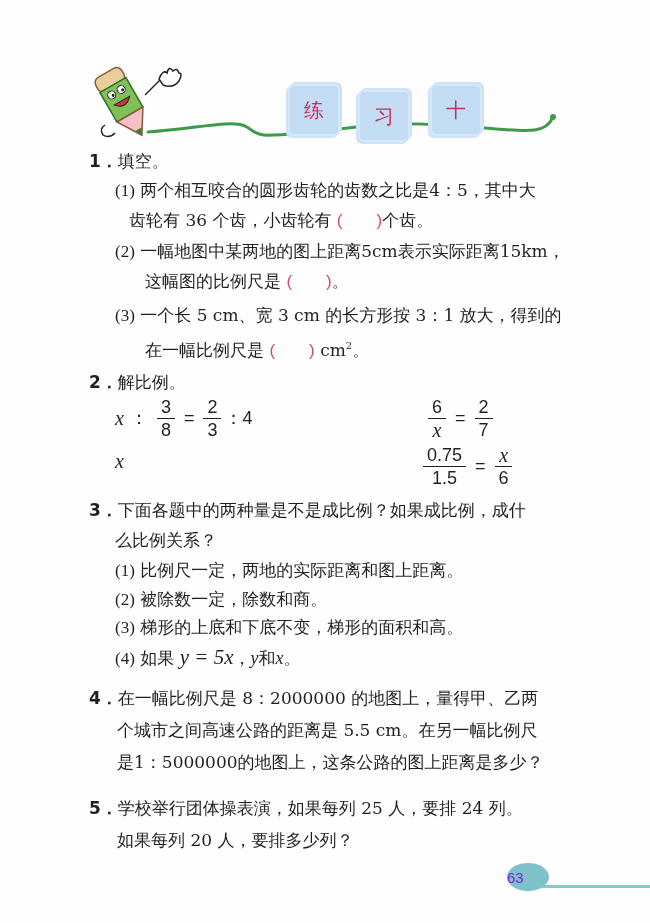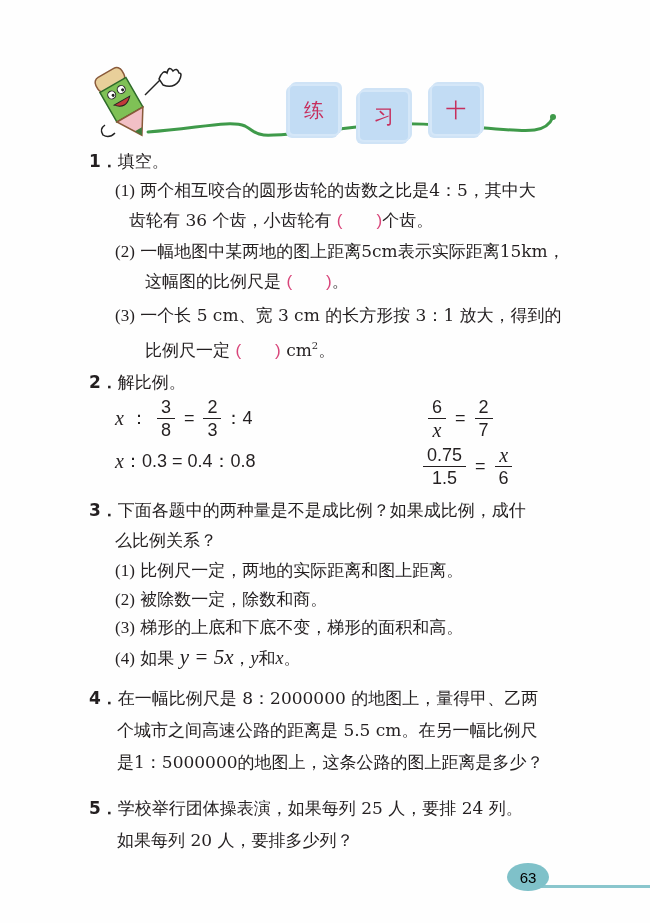--- a/index.html
+++ b/index.html
@@ -100,7 +100,7 @@
     <span>一个长 5 cm、宽 3 cm 的长方形按 3：1 放大，得到的</span>
   </div>
   <div class="line" style="left:145px;top:334px;">
-    <span>比例尺一定</span>
+    <span>在一幅比例尺是</span>
     <span class="blank">(　　)</span>
     <span>cm</span><sup>2</sup><span>。</span>
   </div>

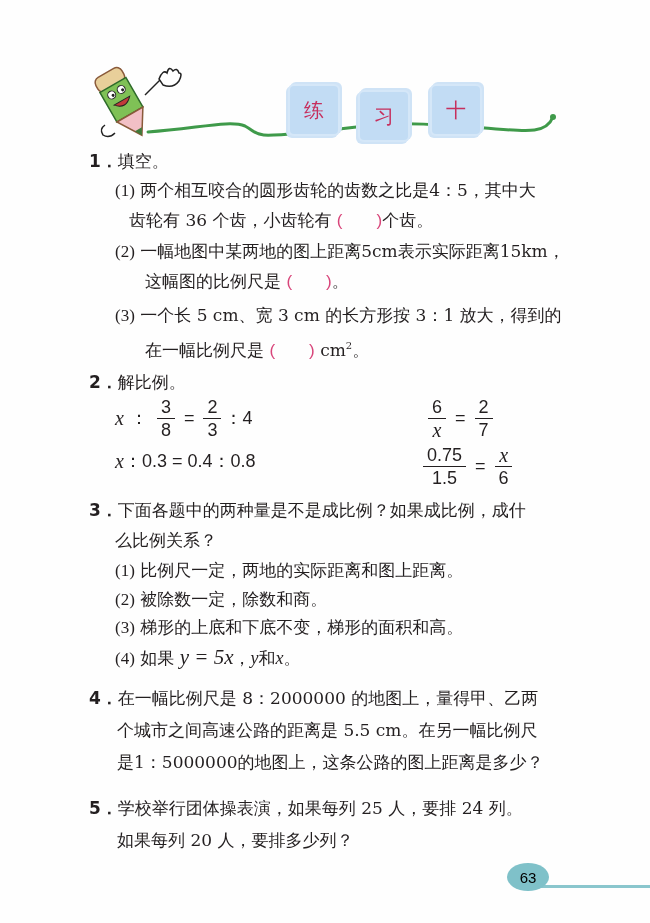--- a/index.html
+++ b/index.html
@@ -126,7 +126,6 @@
 
   <div class="eq" style="left:115px;top:448px;height:26px;">
     <span class="var">x</span>
-    <span>：0.3 = 0.4：0.8</span>
   </div>
 
   <div class="eq" style="left:425px;top:392px;height:52px;">

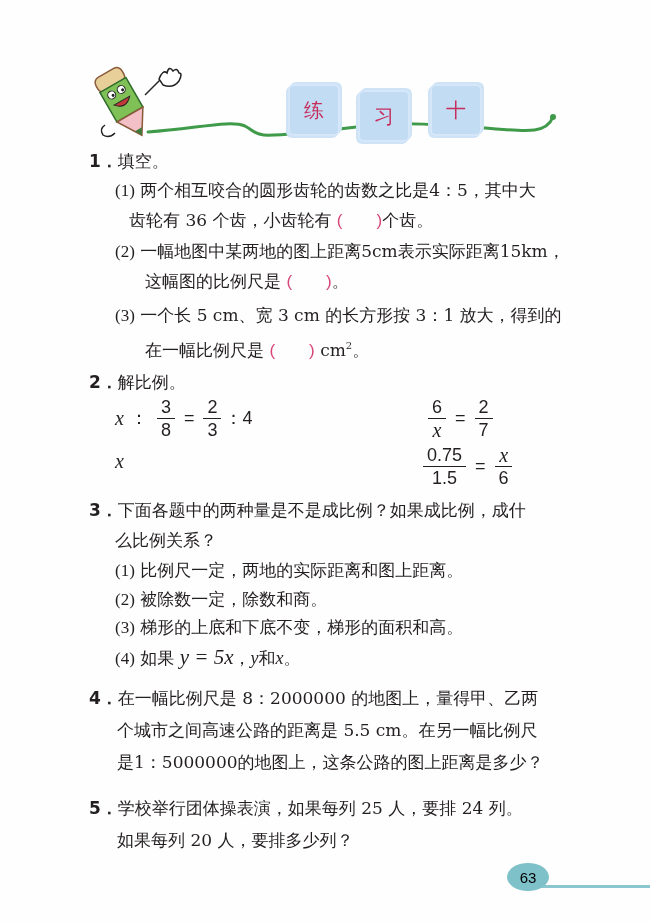--- a/index.html
+++ b/index.html
@@ -29,8 +29,8 @@
     .eq span.op { margin: 0 6px; }
     .page-num {
       position: absolute; left: 507px; top: 863px; width: 42px; height: 28px; border-radius: 50%;
-      background: #7fc1c9; display: flex; align-items: center; justify-content: center;
-      font-family: "Liberation Sans", sans-serif; font-size: 15px; color: #000000;
+      background: #7fc1c9; display: flex; align-items: center; justify-content: flex-start;
+      font-family: "Liberation Sans", sans-serif; font-size: 15px; color: #6d28d9;
     }
     .page-line { position: absolute; left: 540px; top: 885px; width: 110px; height: 3px; background: #8ac6cd; }
     sup { font-size: 10px; }

